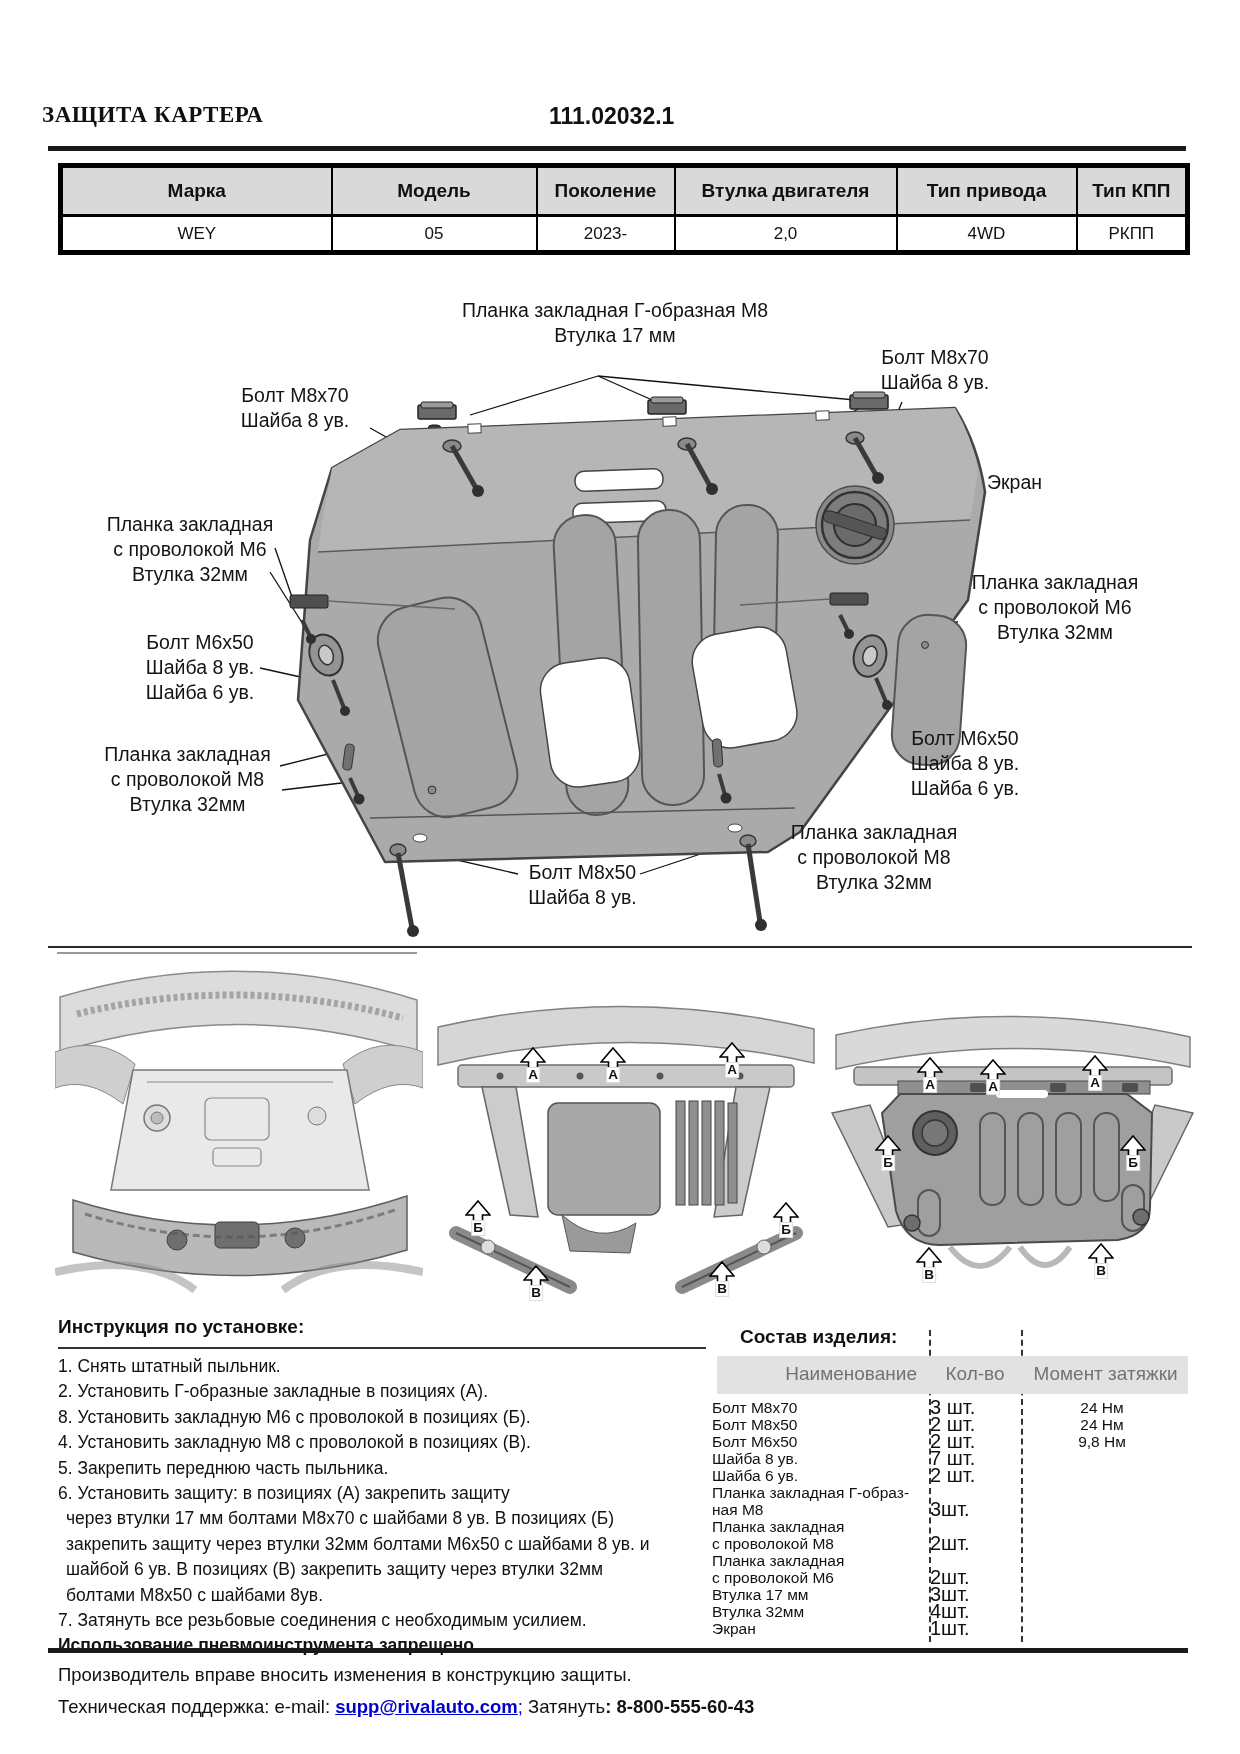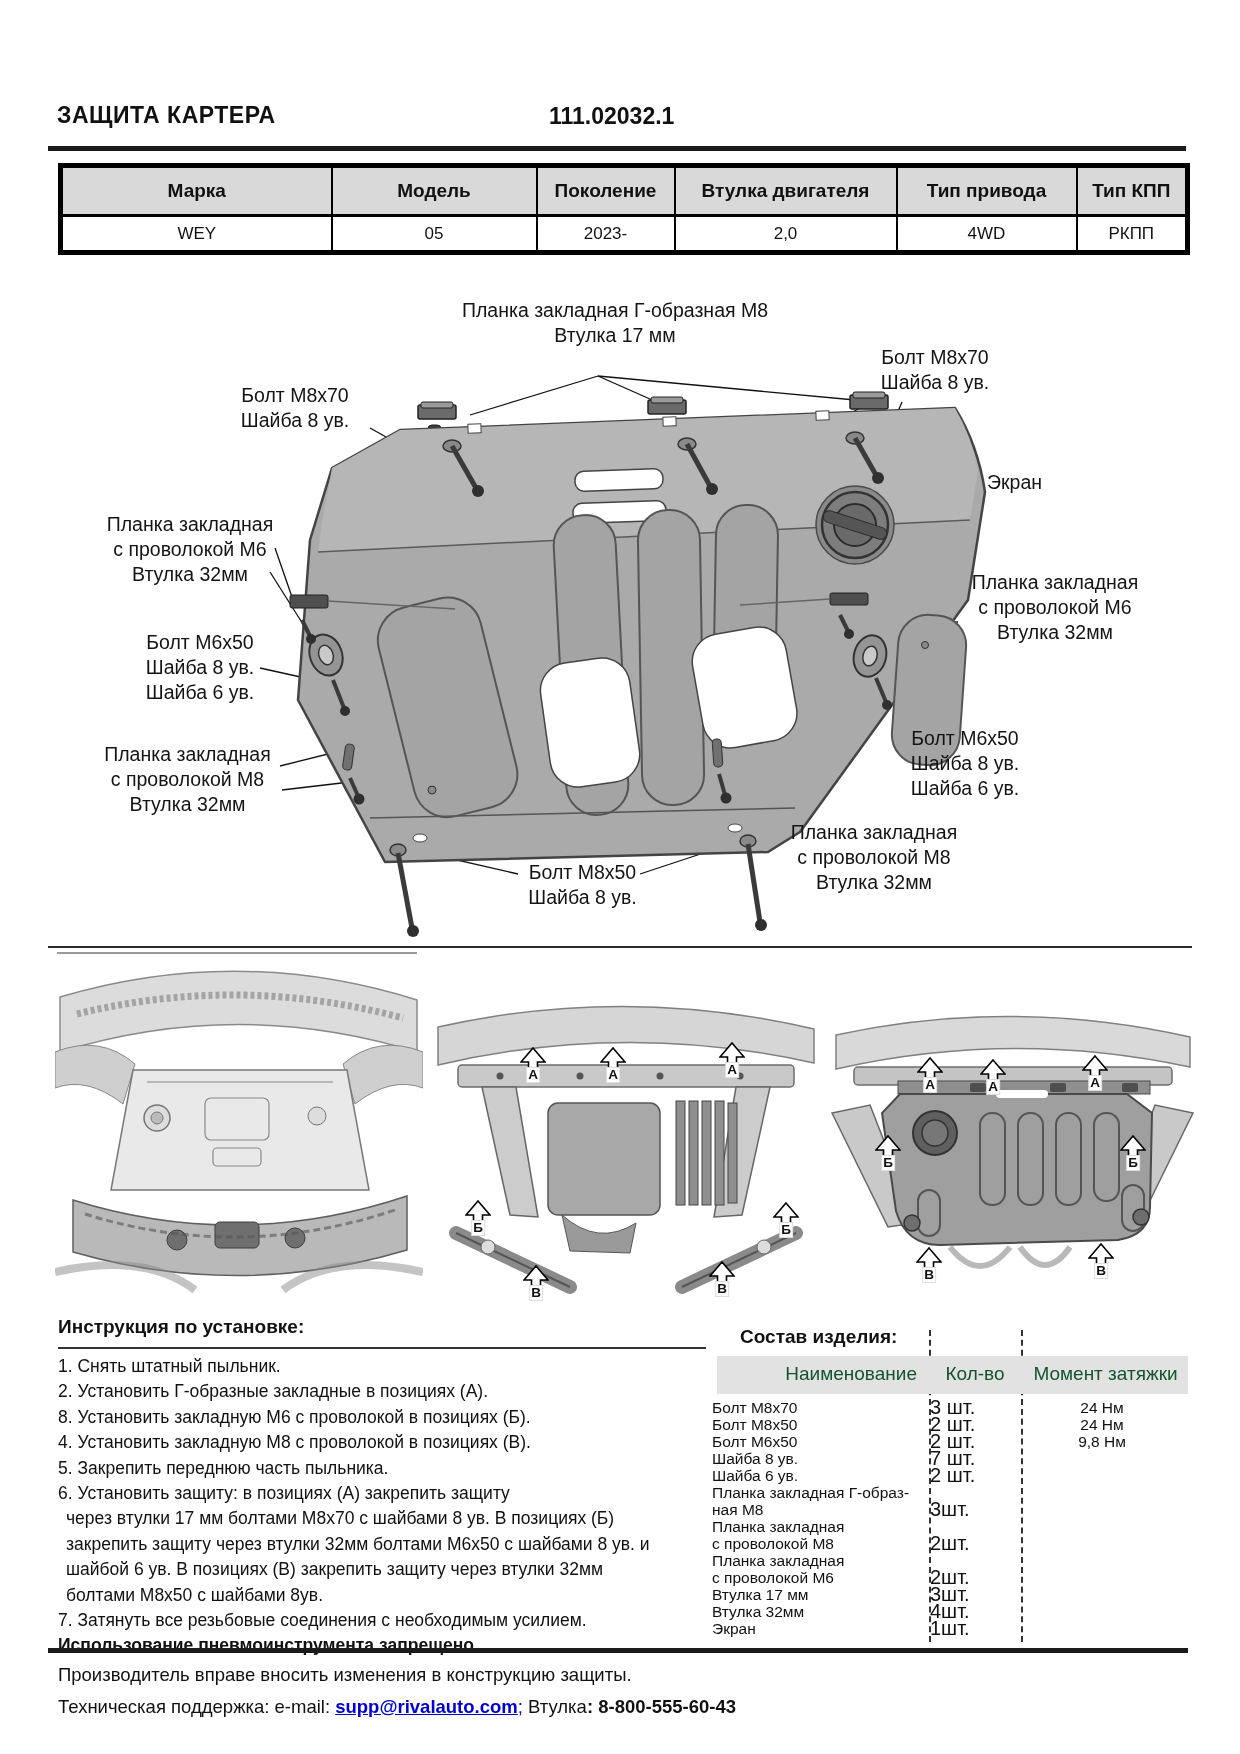--- a/index.html
+++ b/index.html
@@ -8,7 +8,7 @@
   .abs{position:absolute;}
   
   .title1{left:57px;top:62px;font-size:22px;letter-spacing:.5px;}
-  .title2{left:57px;top:102px;font-size:23px;font-weight:bold;letter-spacing:.5px;}
+  .title2{left:42px;top:102px;font-size:23px;font-weight:bold;letter-spacing:.5px;font-family:Liberation Serif, serif;}
   .partnum{left:549px;top:103px;font-size:23px;font-weight:bold;}
   .rule-thick{height:5px;background:#1a1a1a;}
   .rule-thin{height:2px;background:#2a2a2a;}

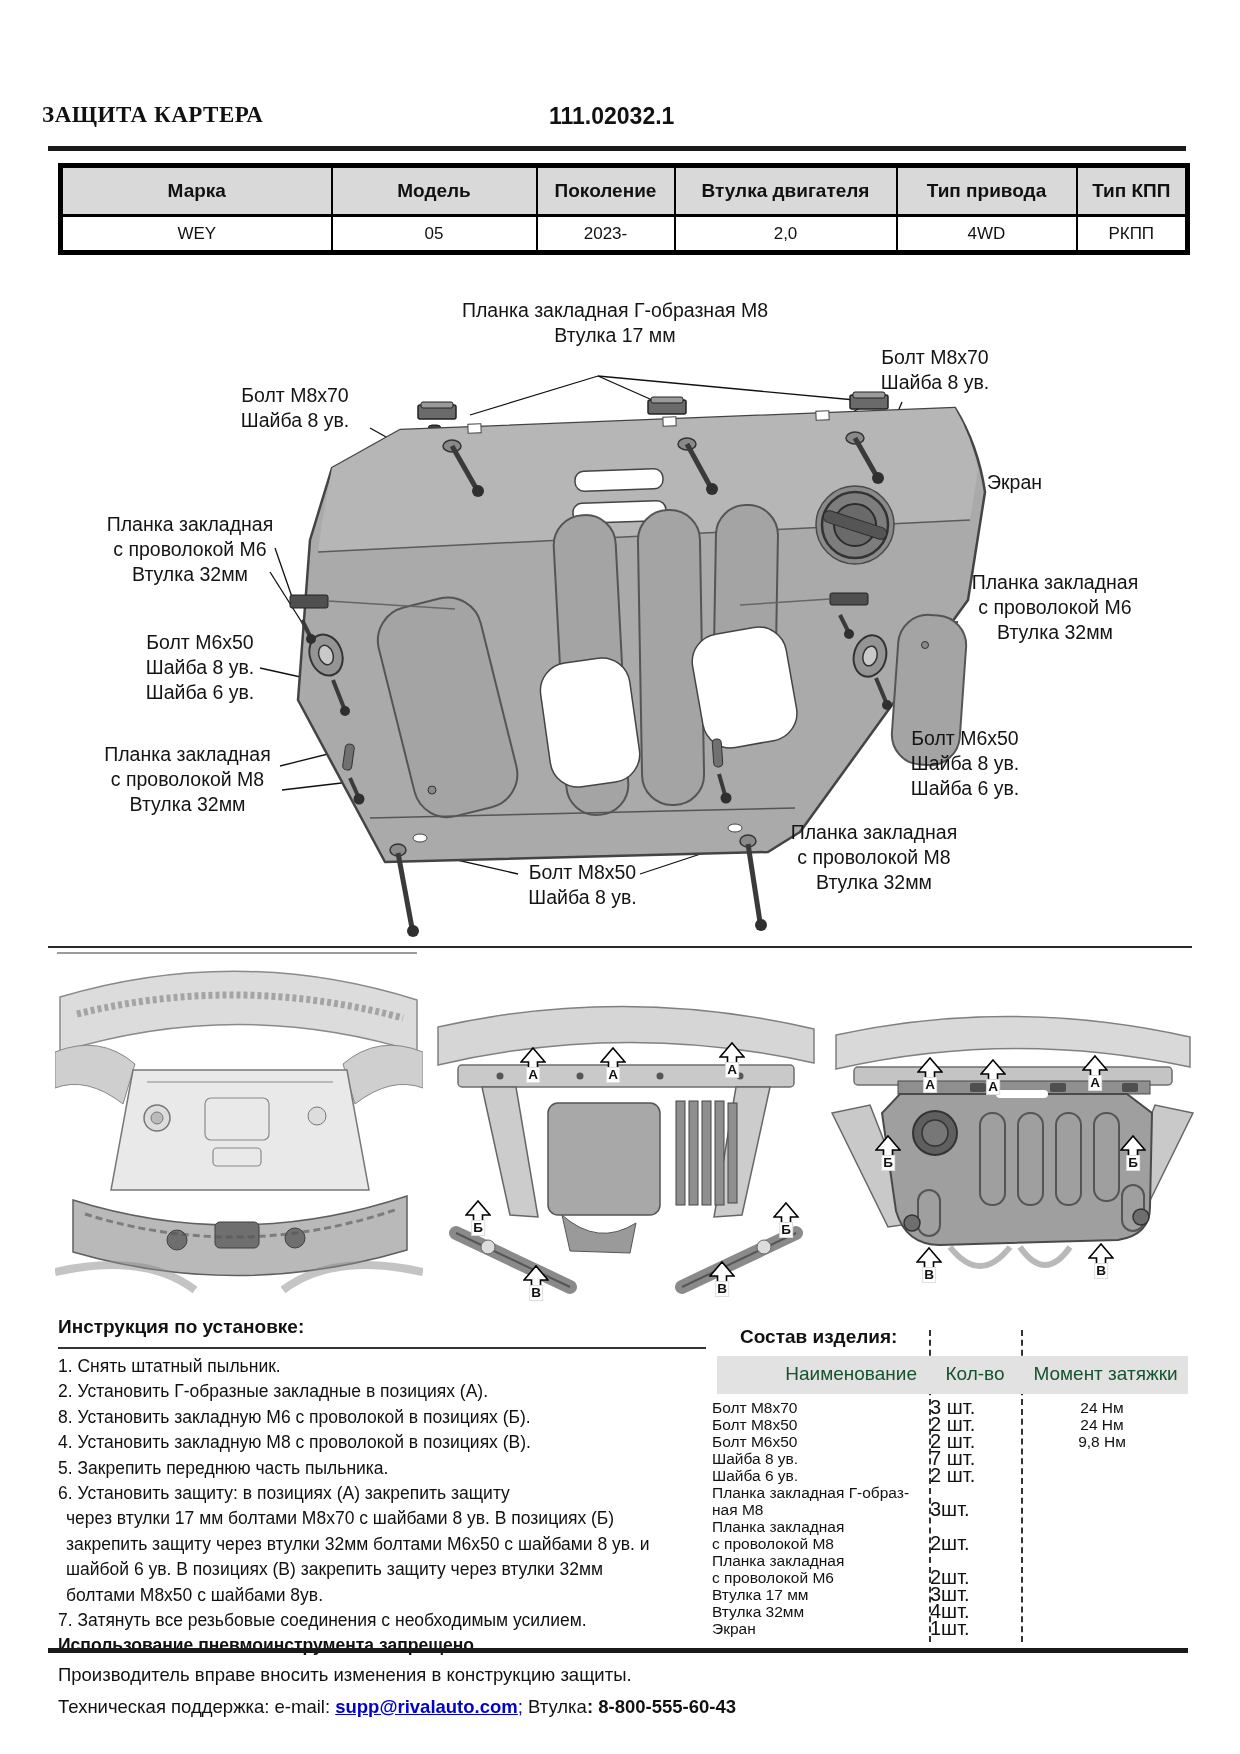--- a/index.html
+++ b/index.html
@@ -38,7 +38,7 @@
   .parts-head{left:740px;top:1326px;font-size:19px;font-weight:bold;}
   .dash-v{position:absolute;top:1330px;height:312px;border-left:2px dashed #333;width:0;}
   .parts-band{left:717px;top:1356px;width:471px;height:38px;background:#e2e2e2;}
-  .pcol{position:absolute;top:1363px;font-size:19px;color:#14532d;}
+  .pcol{position:absolute;top:1363px;font-size:19px;color:#737373;}
   #parts-rows{position:absolute;left:712px;top:1399px;width:476px;}
   .prow{display:flex;align-items:flex-end;}
   .prow .nm{width:218px;font-size:15.5px;line-height:17px;white-space:pre-line;}

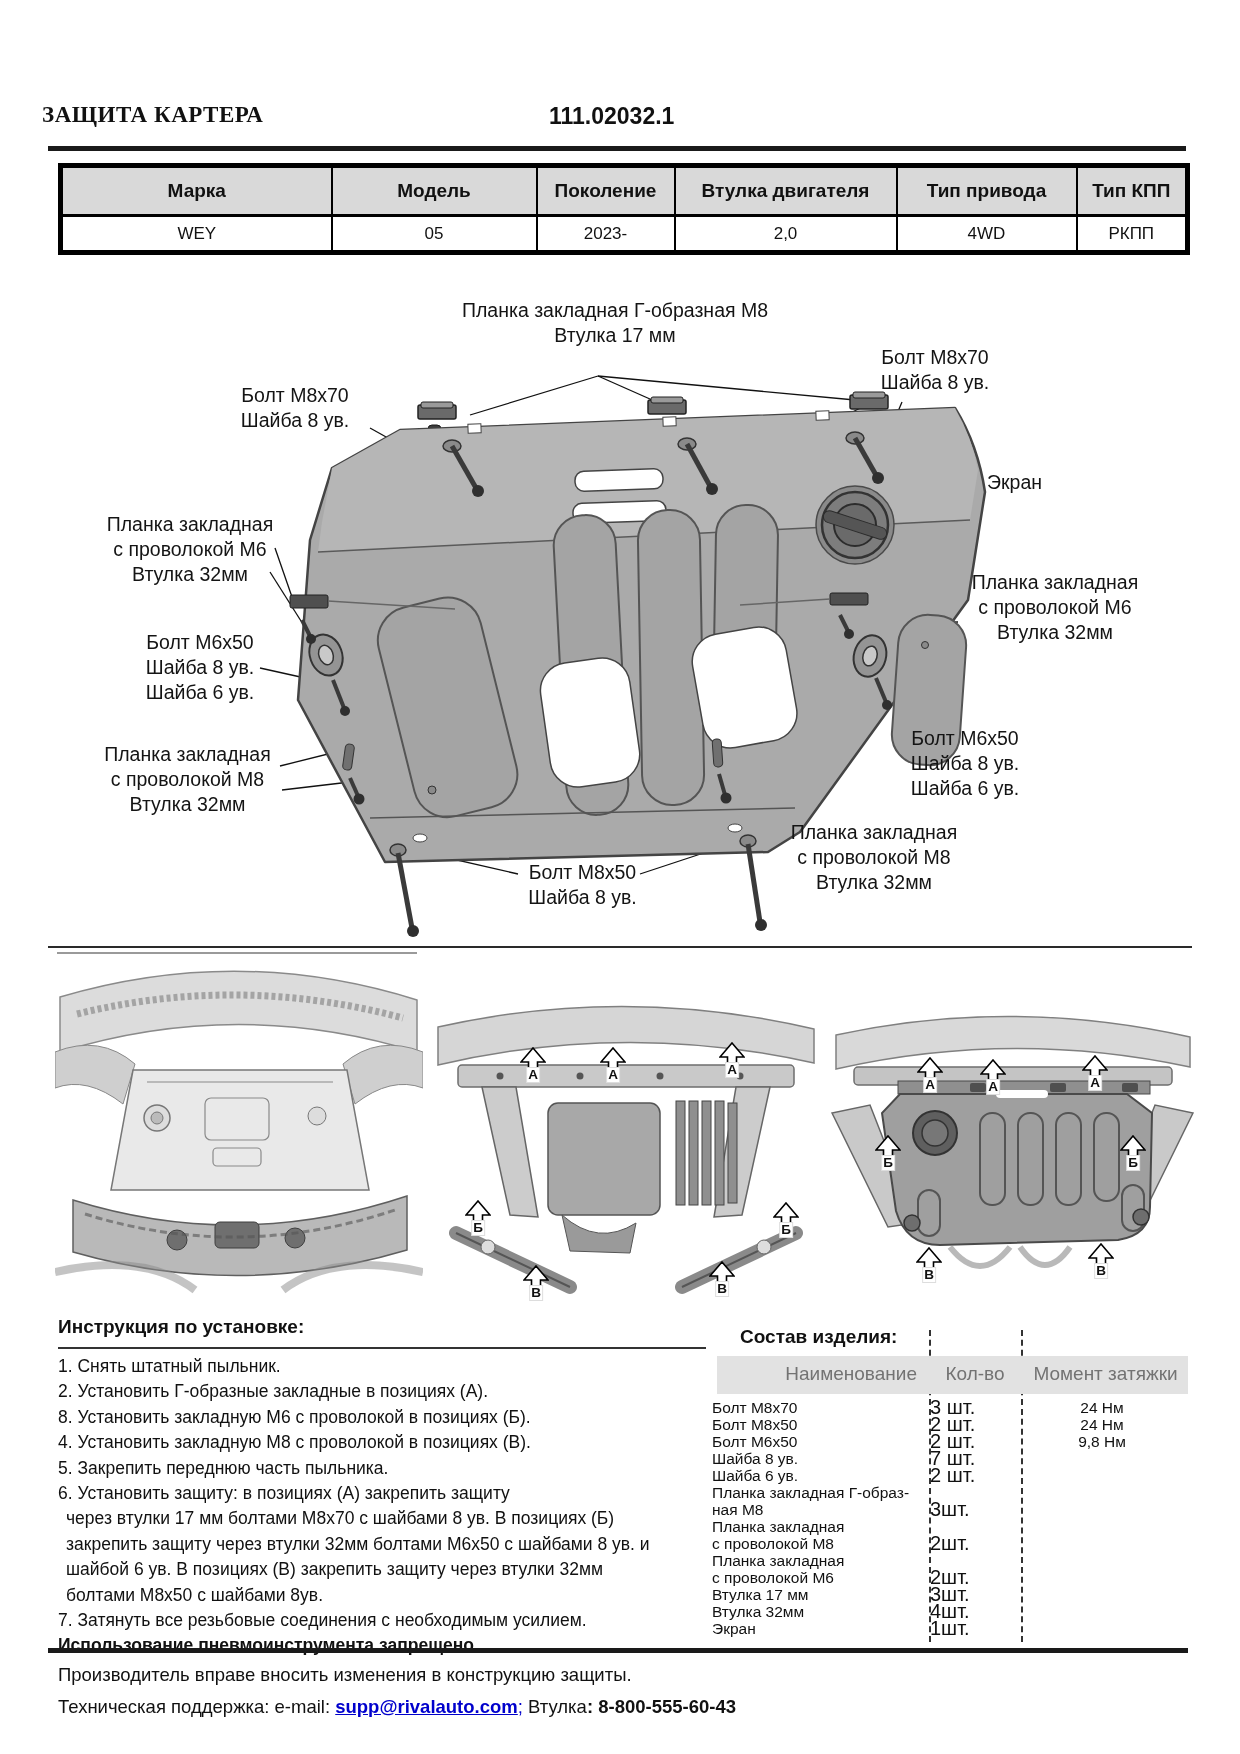--- a/index.html
+++ b/index.html
@@ -519,7 +519,7 @@
 
   <div class="abs foot1">Производитель вправе вносить изменения в конструкцию защиты.</div>
   <div class="abs foot2">
-    <span>Техническая поддержка:  e-mail: </span><span class="email">supp@rivalauto.com</span><span class="semi">;</span><span> Втулка</span><span class="bold">: 8-800-555-60-43</span>
+    <span>Техническая поддержка:  e-mail: </span><span class="email">supp@rivalauto.com</span><span class="semi">;</span><span> Затянуть</span><span class="bold">: 8-800-555-60-43</span>
   </div>
 
 </div>

